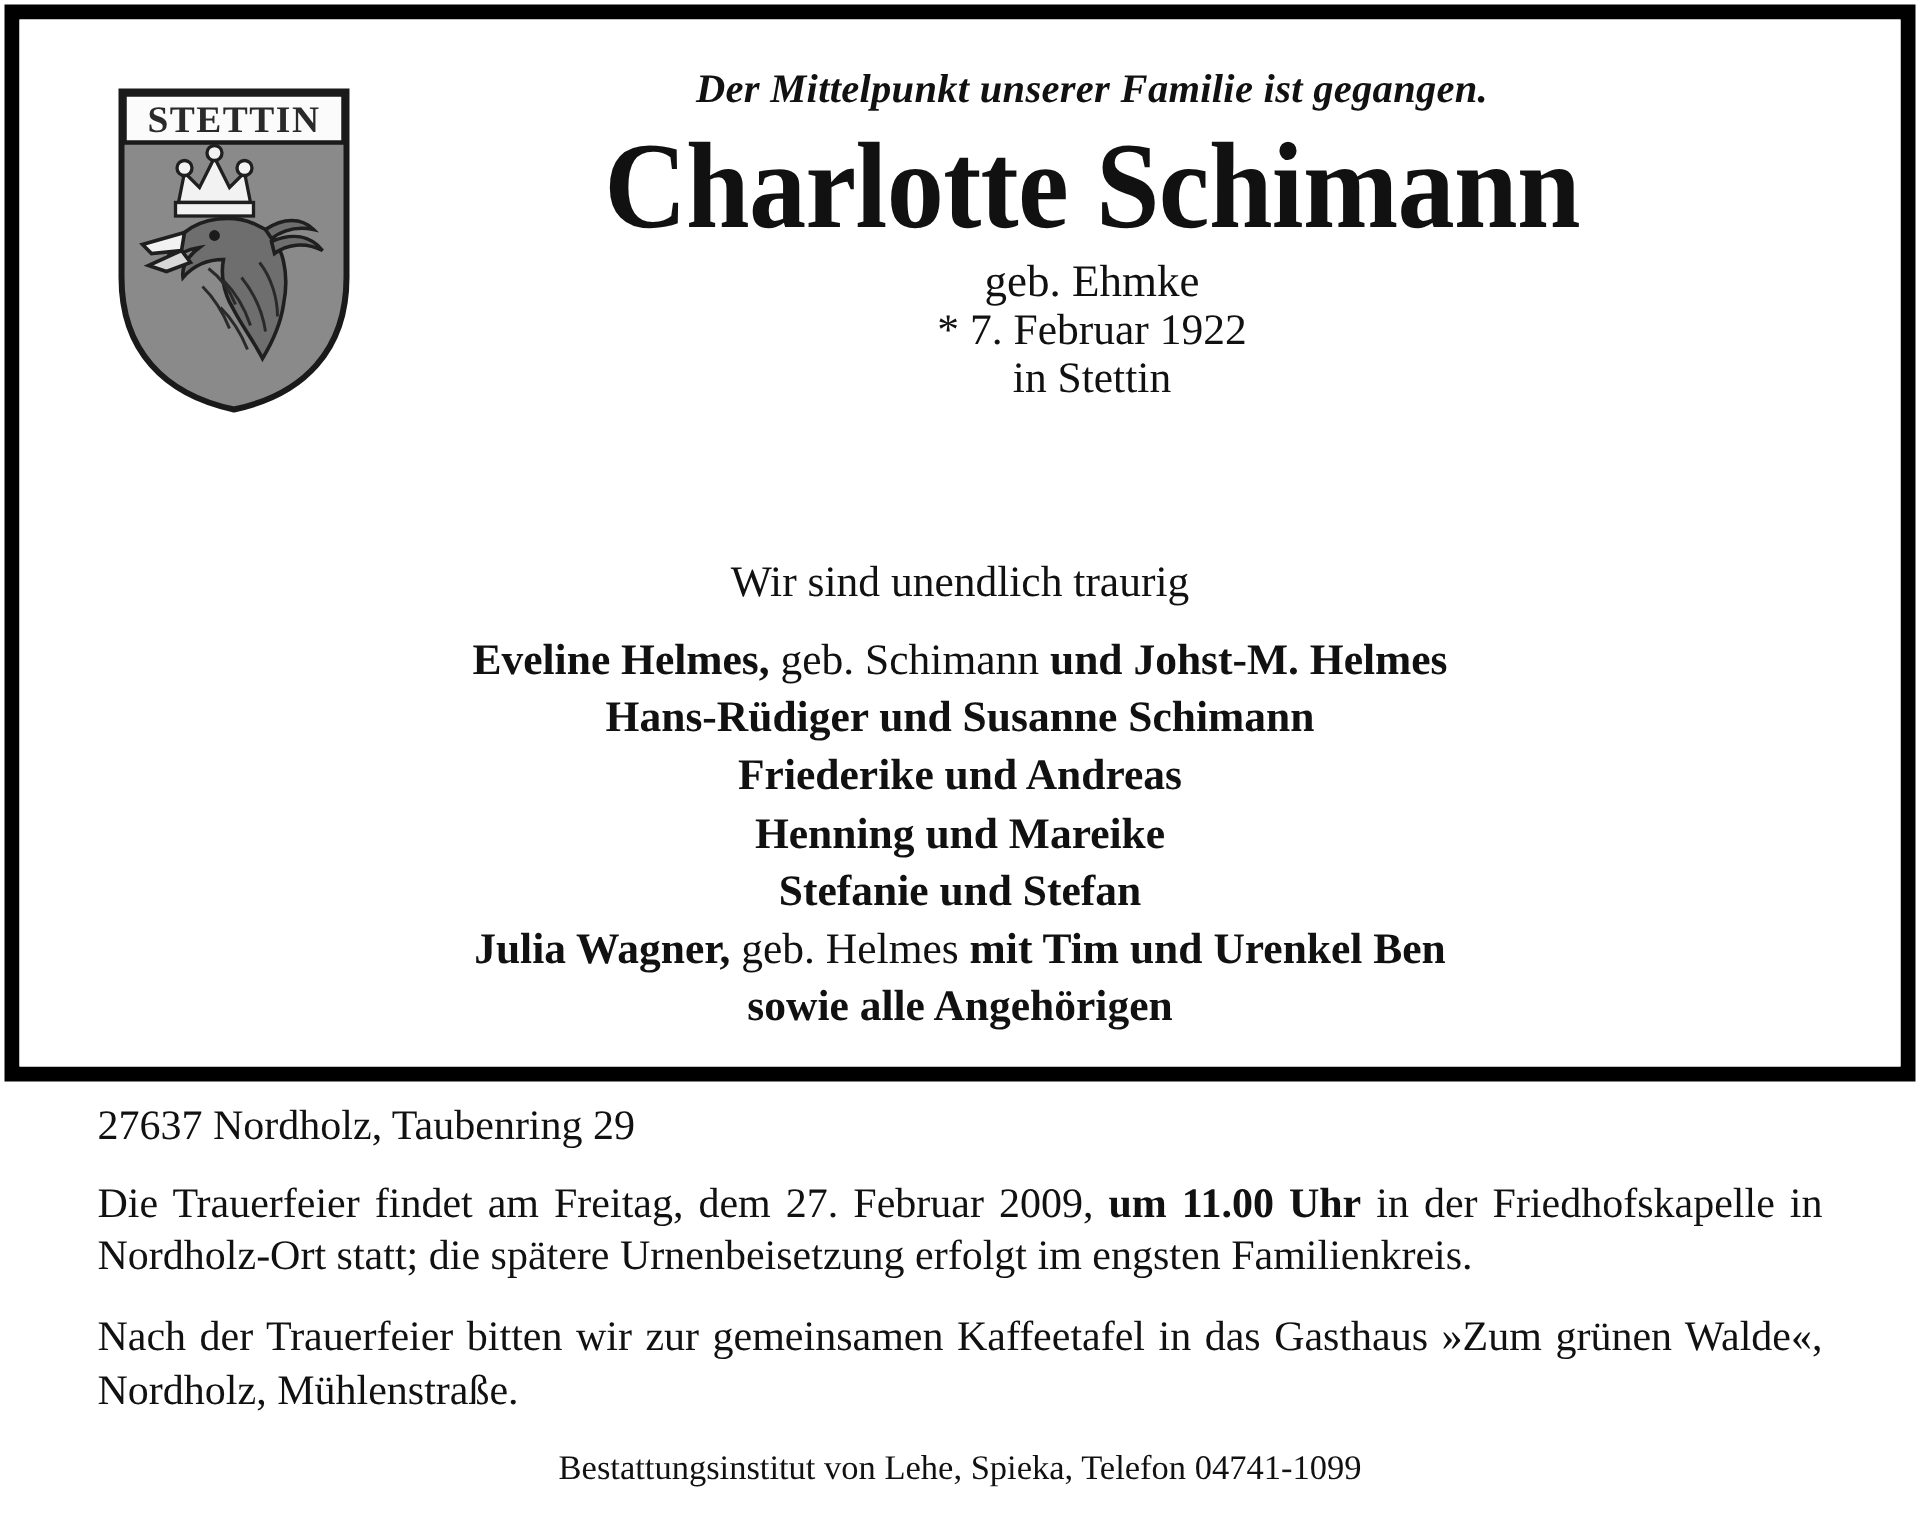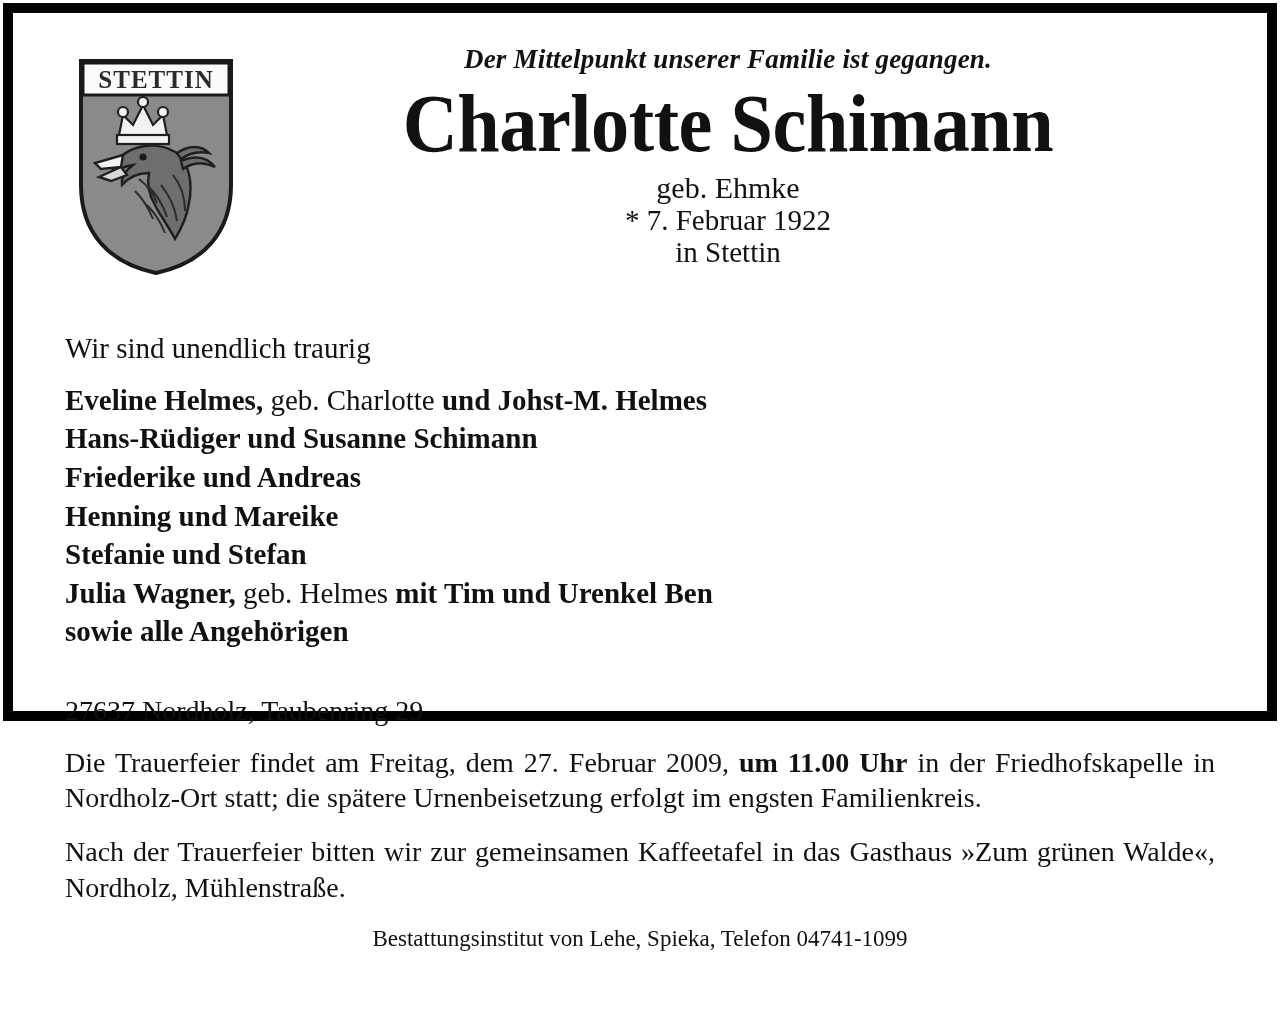--- a/index.html
+++ b/index.html
@@ -101,7 +101,8 @@
 
   
   .mourners {
-    margin-top: 20px;
+    text-align: center;
+    margin-top: 60px;
   }
   .mourn-intro {
     font-size: 29px;

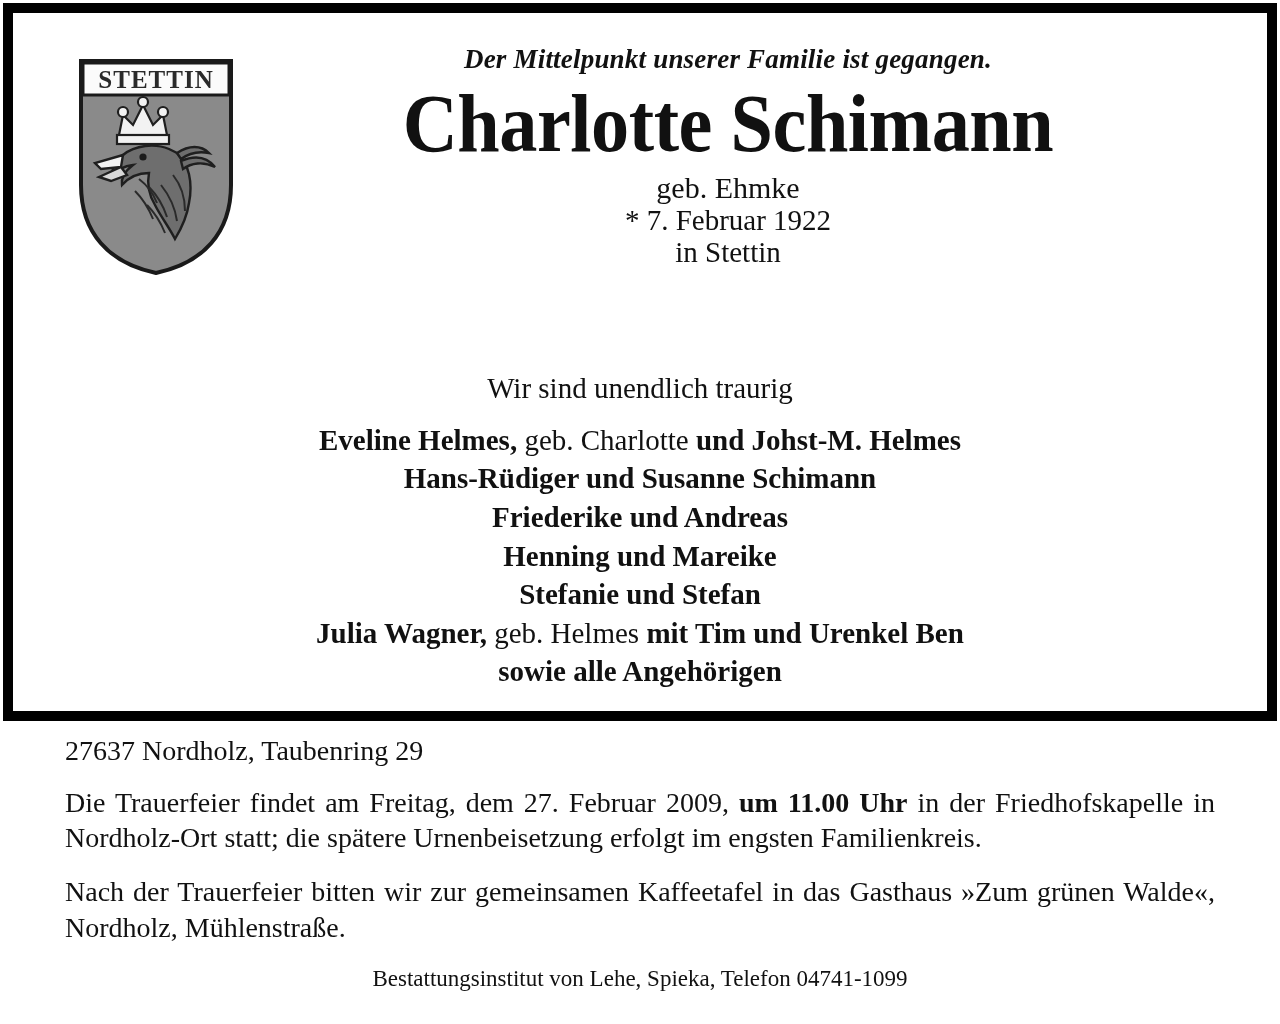--- a/index.html
+++ b/index.html
@@ -214,7 +214,7 @@
         <div class="mourn-intro">Wir sind unendlich traurig</div>
 
         <div class="mourn-line">
-          <span>Eveline Helmes,</span><span class="reg"> geb. Charlotte </span><span>und Johst-M. Helmes</span>
+          <span>Eveline Helmes,</span><span class="reg"> geb. Schimann </span><span>und Johst-M. Helmes</span>
         </div>
         <div class="mourn-line">
           <span>Hans-Rüdiger und Susanne Schimann</span>

